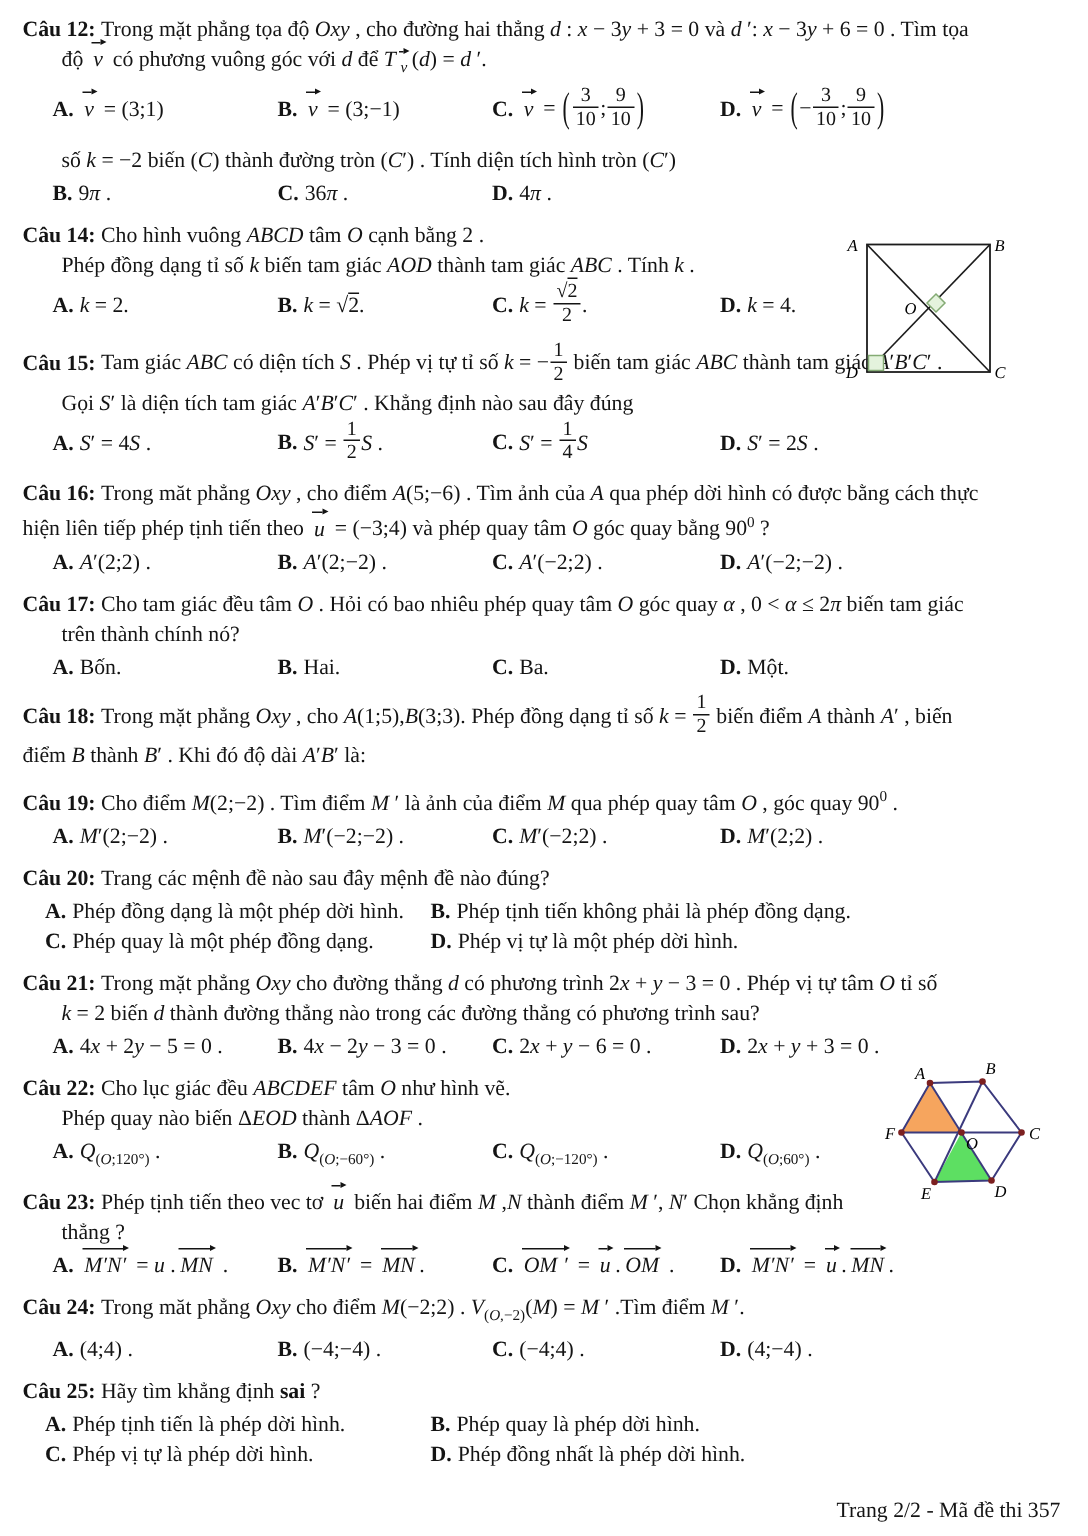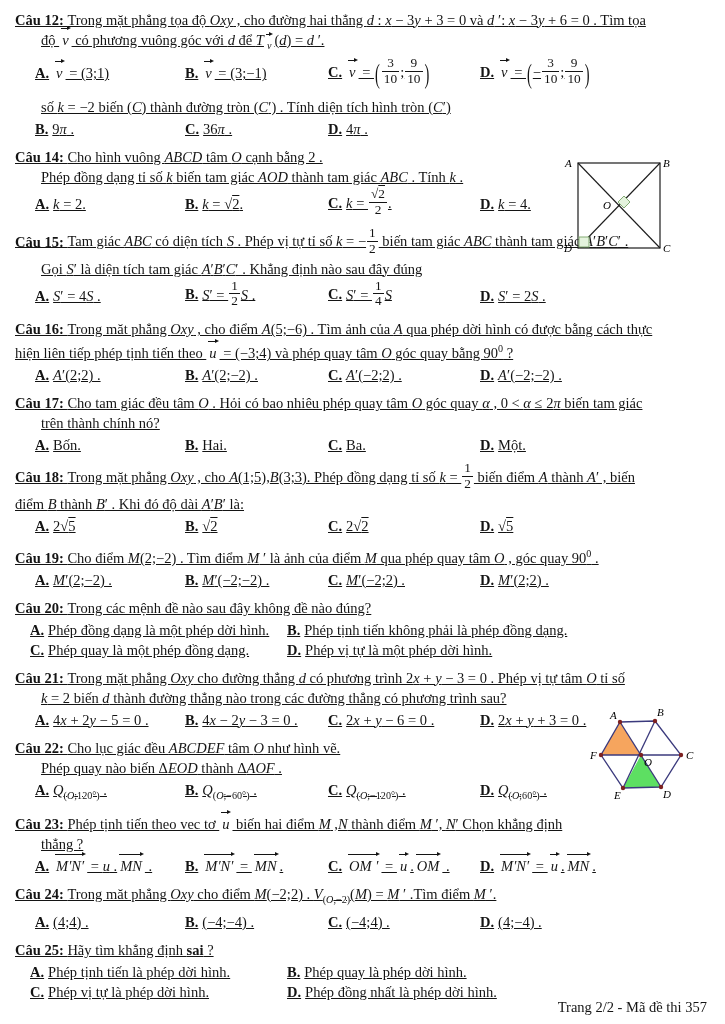--- a/index.html
+++ b/index.html
@@ -4,7 +4,7 @@
 <style>
   html,body{margin:0;padding:0;background:#fff;}
   .page{position:relative;width:725px;height:1024px;background:#fff;overflow:hidden;
-        font-family:"Liberation Serif","DejaVu Serif",serif;color:#141414;font-size:14.5px;text-decoration:underline;}
+        font-family:"Liberation Serif","DejaVu Serif",serif;color:#141414;font-size:14.5px;}
   .content{padding:10px 8px 0 15px;}
   .q{margin-bottom:8px;}
   .qline{line-height:20px;white-space:nowrap;}

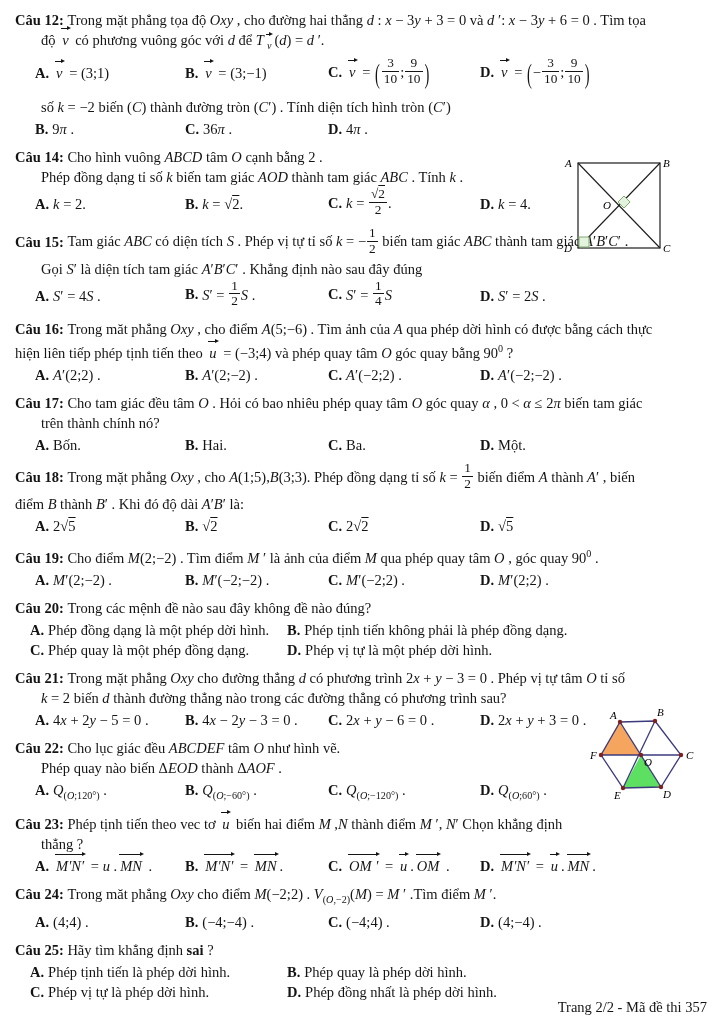--- a/index.html
+++ b/index.html
@@ -124,12 +124,6 @@
               <span class="fd">2</span>
             </span> biến điểm  <i>A</i>  thành  <i>A</i>′ ,  biến</span></div>
         <div class="qline">điểm  <i>B</i>  thành  <i>B</i>′ . Khi đó độ dài  <i>A</i>′<i>B</i>′  là:</div>
-        <div class="opts w4">
-          <div class="opt"><span class="k">A.</span>2√<span class="rd">5</span></div>
-          <div class="opt"><span class="k">B.</span>√<span class="rd">2</span></div>
-          <div class="opt"><span class="k">C.</span>2√<span class="rd">2</span></div>
-          <div class="opt"><span class="k">D.</span>√<span class="rd">5</span></div>
-        </div>
       </div>
       <div class="q">
         <div class="qline"><b class="qlabel">Câu 19: </b><span>Cho điểm  <i>M</i>(2;−2) . Tìm điểm <i>M</i> ′ là ảnh của điểm <i>M</i> qua phép quay tâm  <i>O</i> , góc quay  90<sup>0</sup> .</span></div>

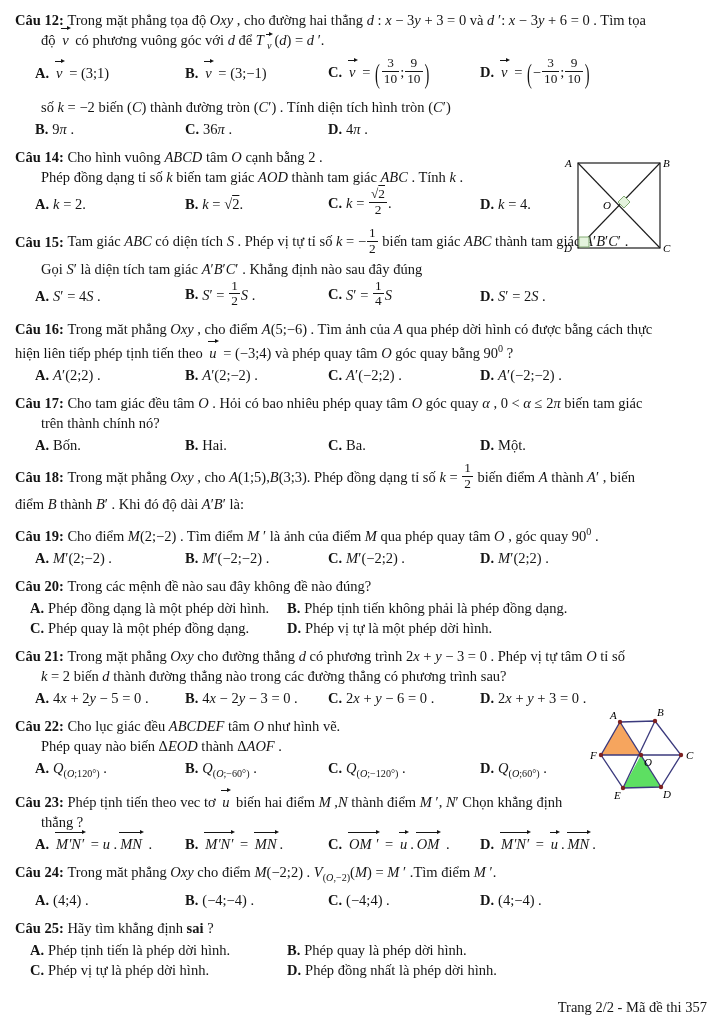--- a/index.html
+++ b/index.html
@@ -135,7 +135,7 @@
         </div>
       </div>
       <div class="q">
-        <div class="qline"><b class="qlabel">Câu 20: </b><span>Trong các mệnh đề nào sau đây không đề nào đúng?</span></div>
+        <div class="qline"><b class="qlabel">Câu 20: </b><span>Trang các mệnh đề nào sau đây mệnh đề nào đúng?</span></div>
         <div class="opts c2">
           <div class="opt"><span class="k">A.</span>Phép đồng dạng là một phép dời hình.</div>
           <div class="opt"><span class="k">B.</span>Phép tịnh tiến không phải là phép đồng dạng.</div>

